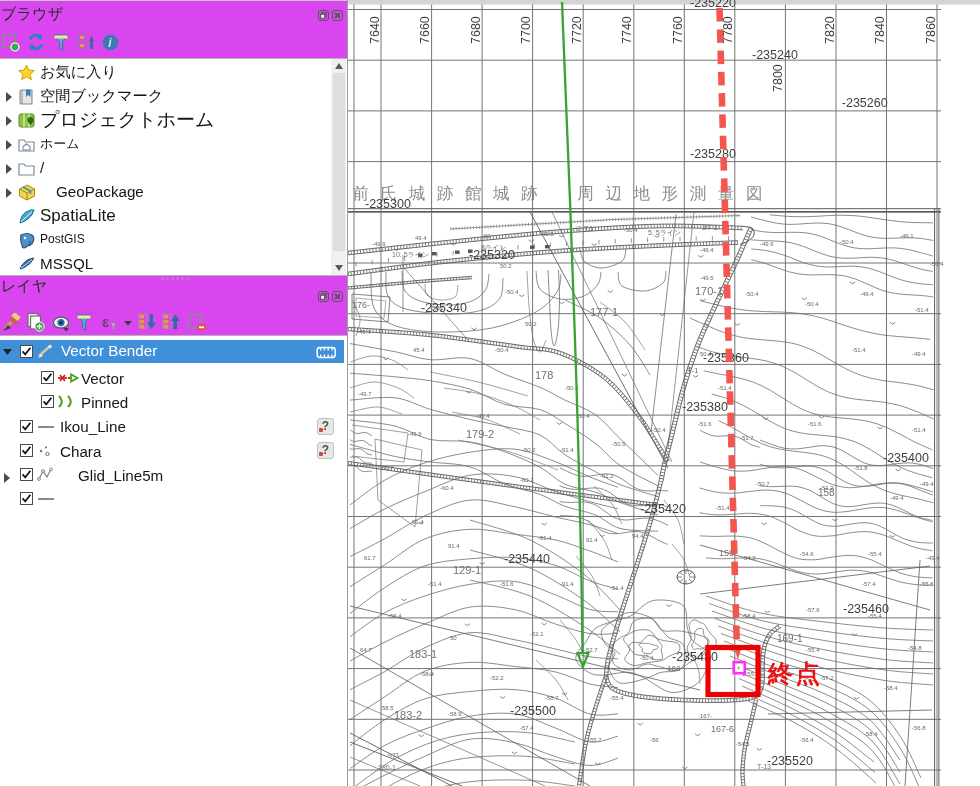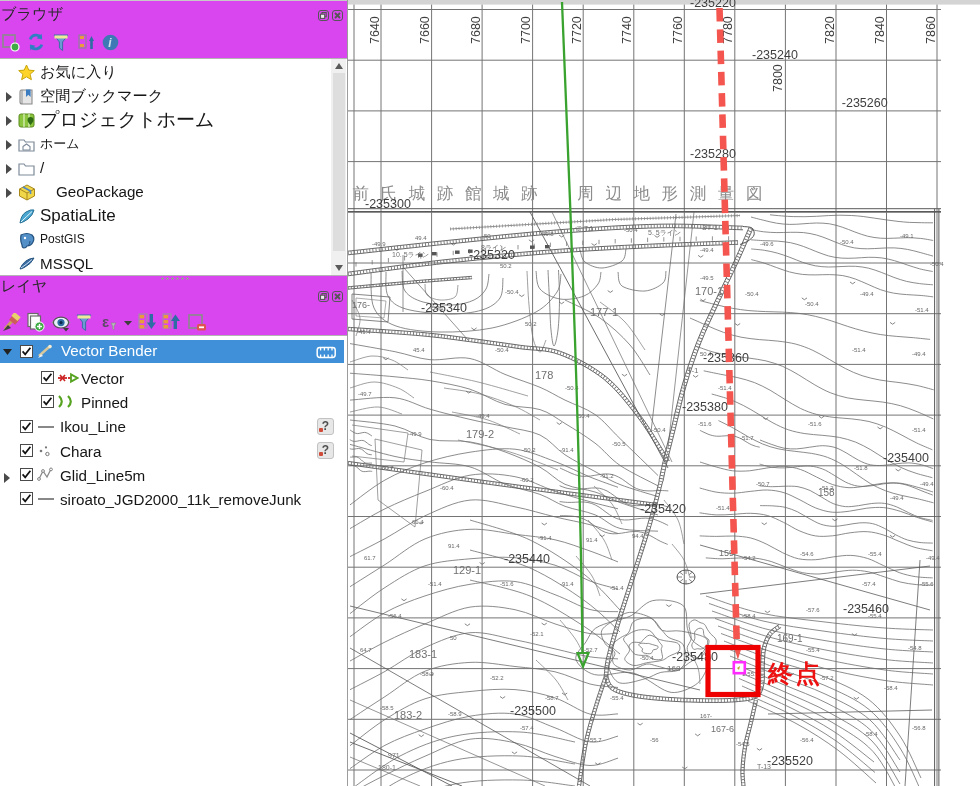--- a/index.html
+++ b/index.html
@@ -249,7 +249,7 @@
         <circle cx="6" cy="4" r="1.4" fill="#fff" stroke="#777" stroke-width="0.9"></circle>
         <circle cx="14" cy="2.4" r="1.4" fill="#fff" stroke="#777" stroke-width="0.9"></circle>
       </svg>
-      <div style="position:absolute;left:60px;top:466px;font-size:15.2px;line-height:17px;color:#161616">Glid_Line5m</div>
+      <div style="position:absolute;left:78px;top:466px;font-size:15.2px;line-height:17px;color:#161616">Glid_Line5m</div>
       <div style="position:absolute;left:20px;top:491px;width:13px;height:13px;background:#fff;border:1.4px solid #4a4a4a;box-sizing:border-box"></div>
       <svg style="position:absolute;left:20px;top:491px" width="13" height="13" viewBox="0 0 13 13">
         <path d="M2.6,6.4 L5.2,9.4 L10.4,2.8" fill="none" stroke="#111" stroke-width="1.7"></path>

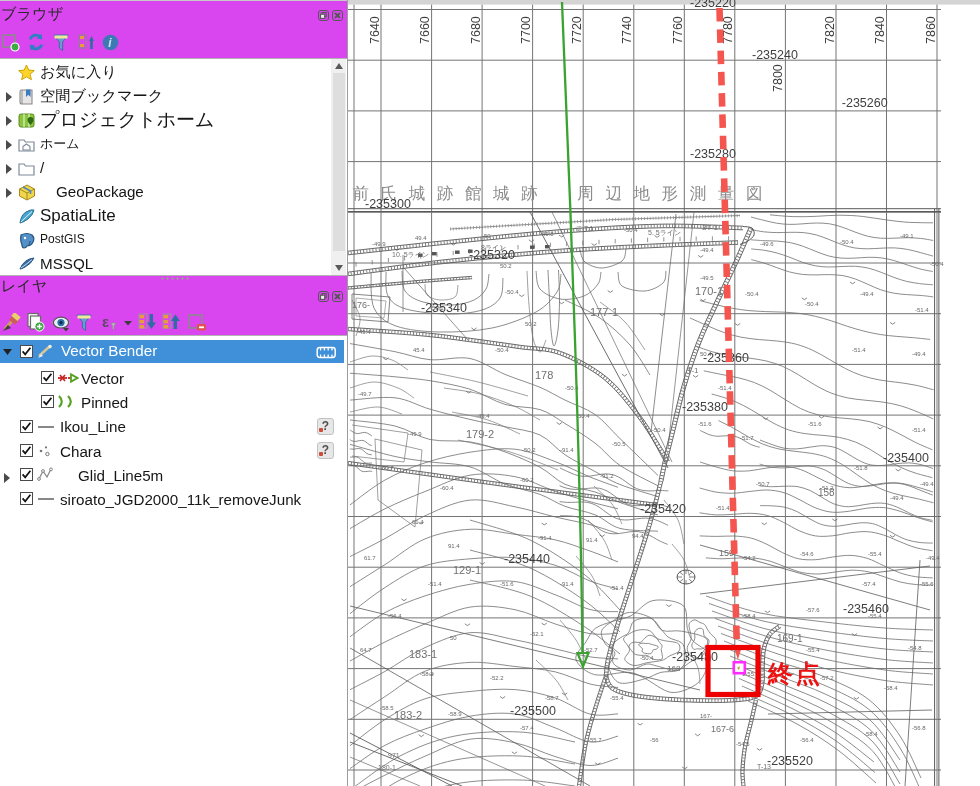--- a/index.html
+++ b/index.html
@@ -255,7 +255,6 @@
         <path d="M2.6,6.4 L5.2,9.4 L10.4,2.8" fill="none" stroke="#111" stroke-width="1.7"></path>
       </svg>
       <div style="position:absolute;left:38px;top:497px;width:16px;height:2px;background:#888"></div>
-      <div style="position:absolute;left:60px;top:490px;font-size:15.2px;line-height:17px;color:#161616">siroato_JGD2000_11k_removeJunk</div>
     </div>
     <div style="position:absolute;left:347px;top:0;width:1px;height:786px;background:#9c9c9c"></div>
 <div id="map"><svg width="632" height="786" viewBox="348 0 632 786" font-family="Liberation Sans, sans-serif">

